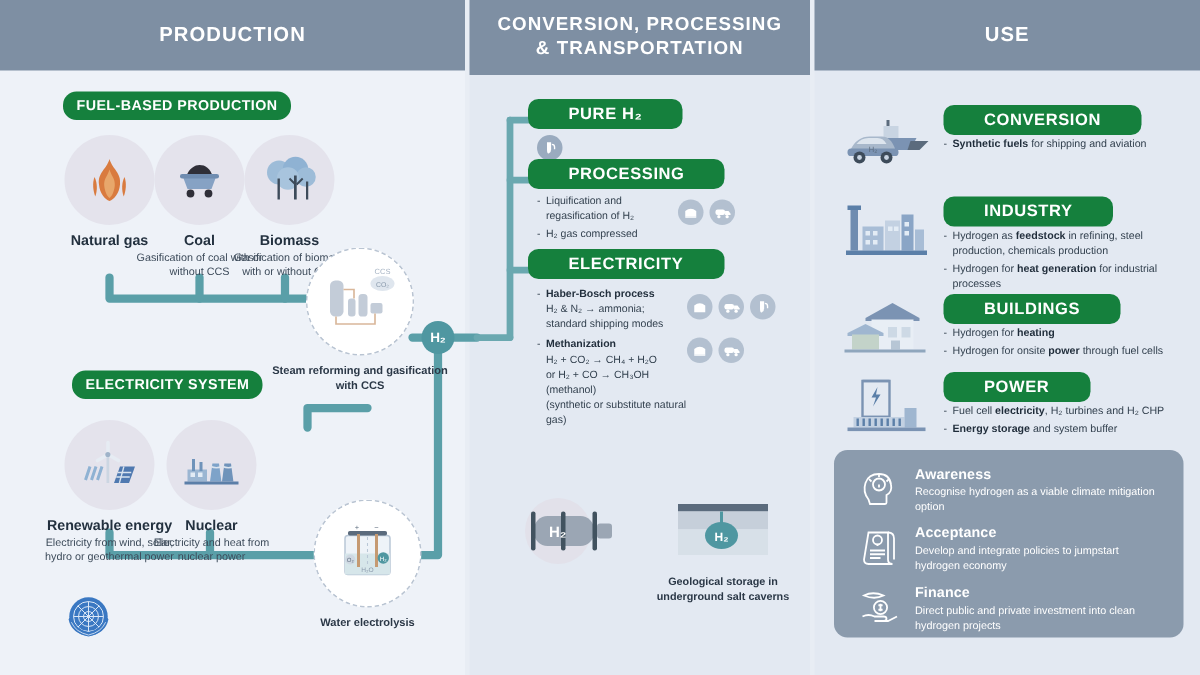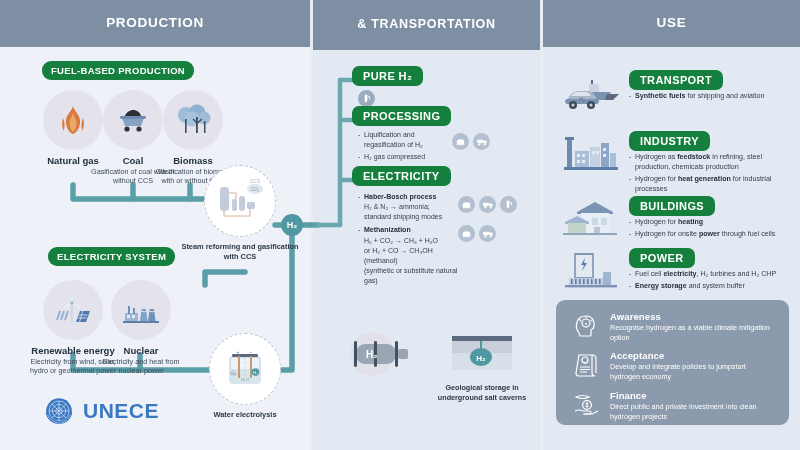--- a/index.html
+++ b/index.html
@@ -120,6 +120,7 @@
   <div class="col col-conv">
     <div class="col-head">
       <div>
+        <div>CONVERSION, PROCESSING</div>
         <div>&amp; TRANSPORTATION</div>
       </div>
     </div>

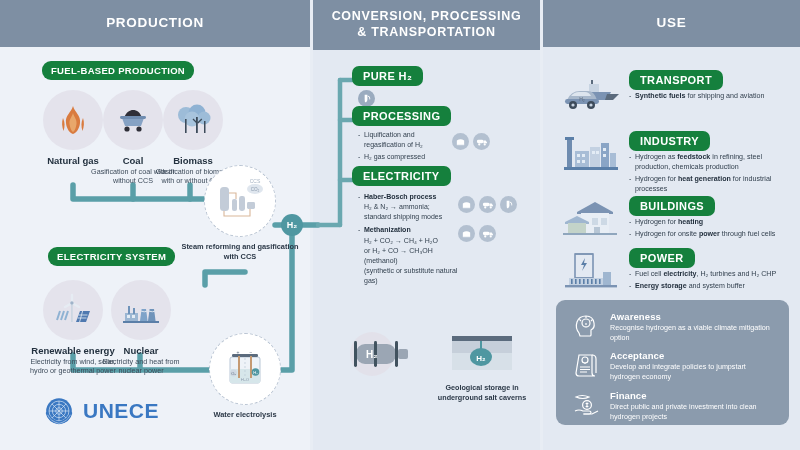--- a/index.html
+++ b/index.html
@@ -33,7 +33,7 @@
     font-weight:bold; font-size:9.5px; letter-spacing:.3px;
     padding:4px 9px 4px 9px; border-radius:9px; white-space:nowrap;
   }
-  .pill-lg { font-size:11px; padding:4px 11px; border-radius:7px; letter-spacing:.4px; }
+  .pill-lg { font-size:11px; padding:4px 27px; border-radius:7px; letter-spacing:.4px; }
 
   
   .src { position:absolute; text-align:center; width:86px; }

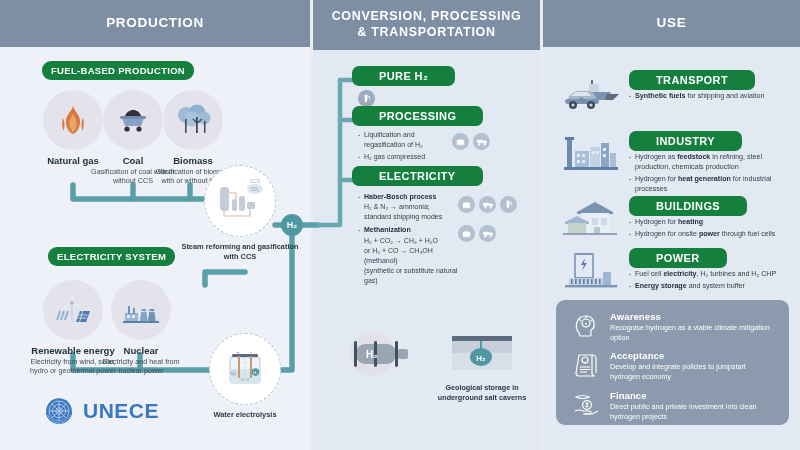--- a/index.html
+++ b/index.html
@@ -431,7 +431,7 @@
       </svg>
     </div>
     <div class="use-body">
-      <span class="pill pill-lg">TRANSPORT</span>
+      <span class="pill pill-lg">CONVERSION</span>
       <div class="bl"><span></span><b>Synthetic fuels</b><span> for shipping and aviation</span></div>
     </div>
   </div>

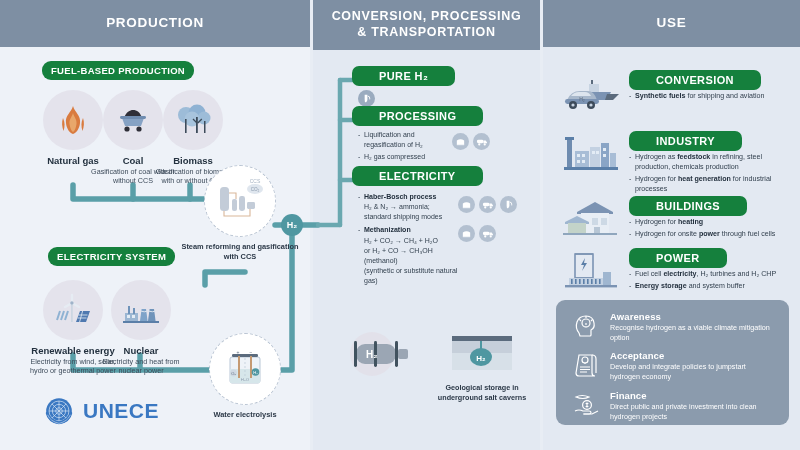--- a/index.html
+++ b/index.html
@@ -569,7 +569,6 @@
         <path d="M8 24 q3 7 12 9 M32 24 q-3 7 -12 9" stroke="#dbe8f7" stroke-width="0.6" fill="none"></path>
       </svg>
     </span>
-    <span class="txt">UNECE</span>
   </div>
 
 </div>

